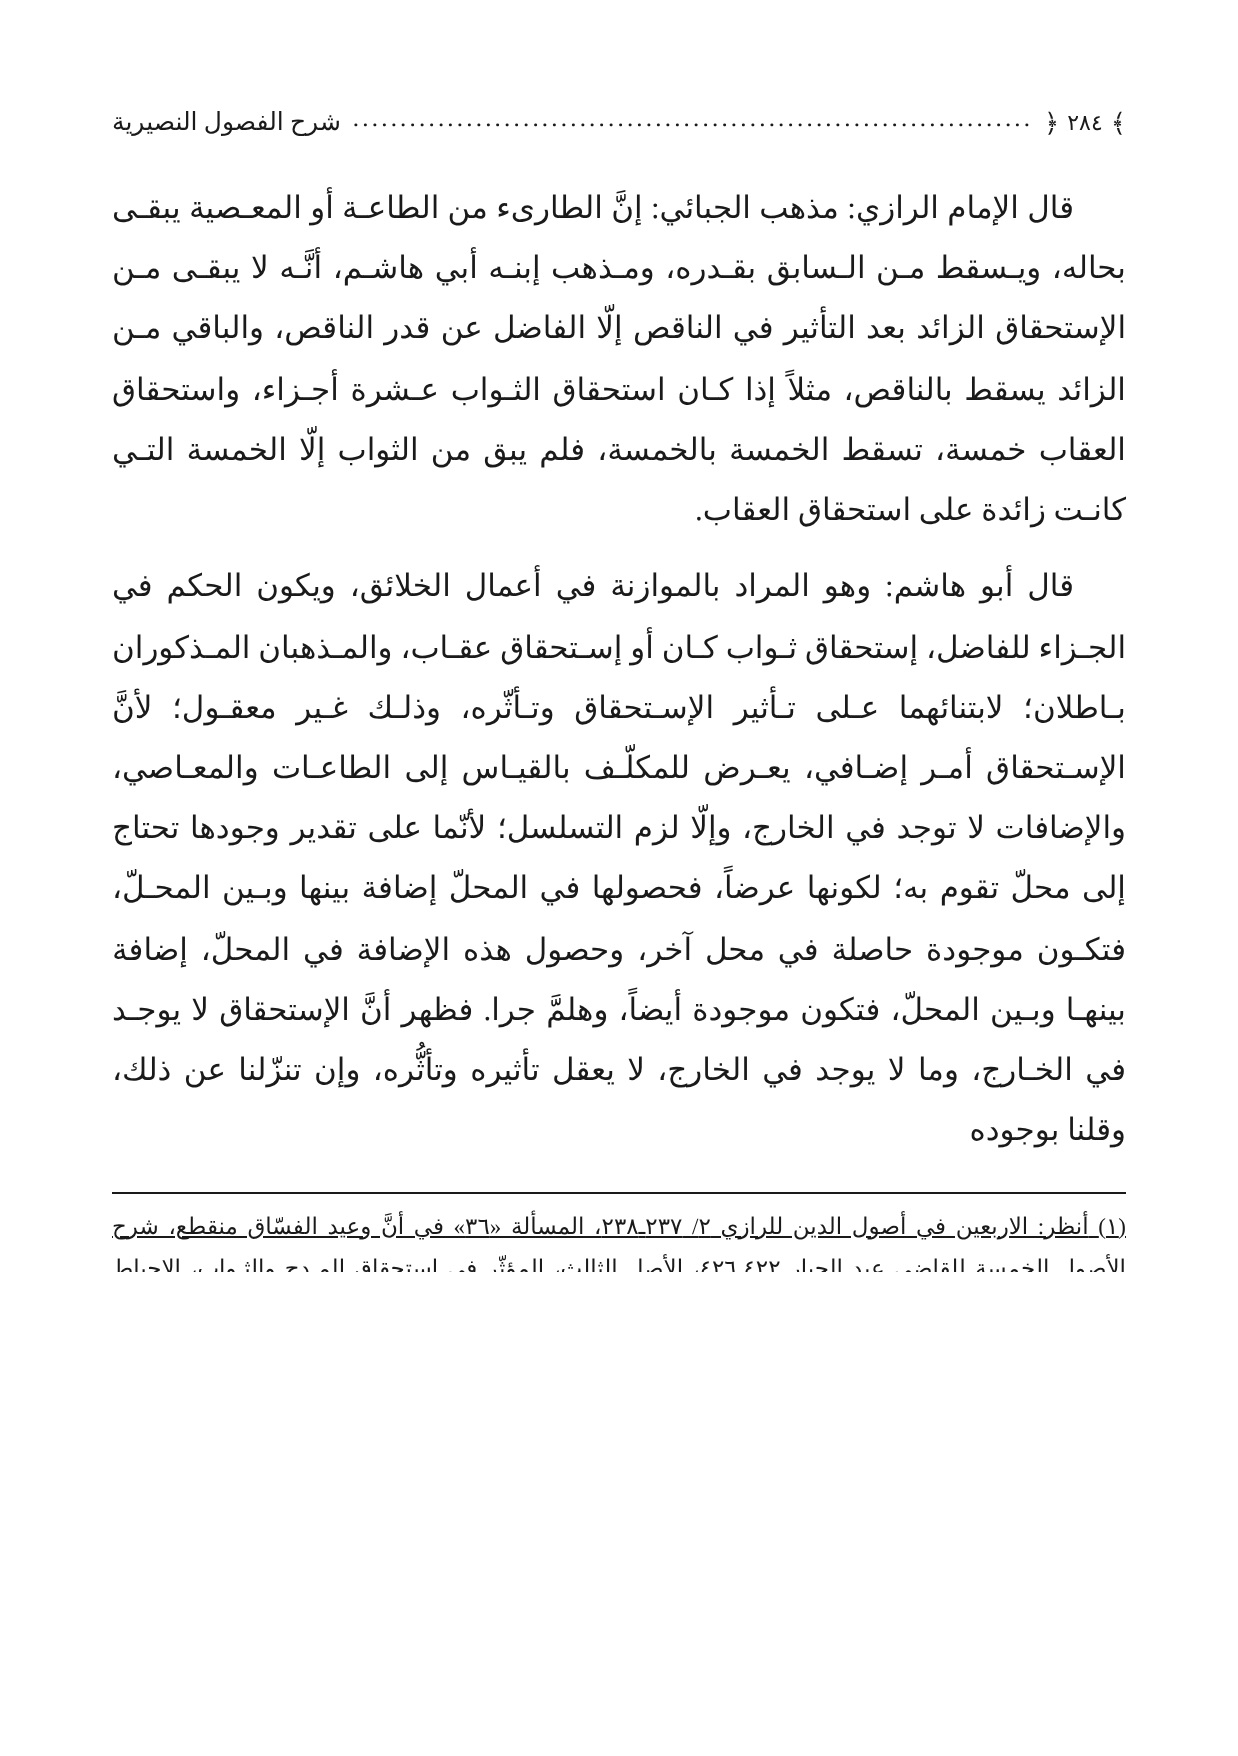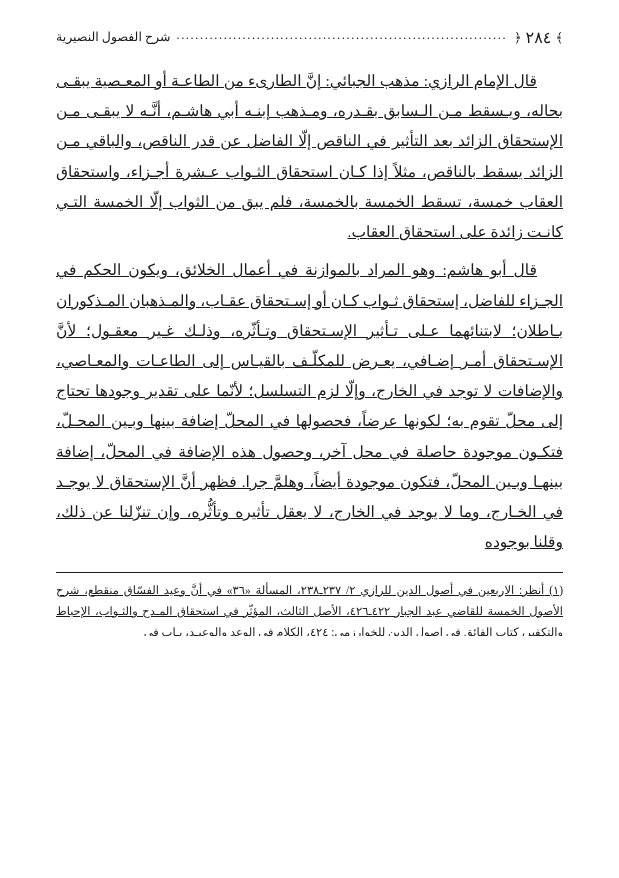--- a/index.html
+++ b/index.html
@@ -19,7 +19,7 @@
     width: 619px;
     height: 636px;
     box-sizing: border-box;
-    padding: 26px 56px 20px 56px;
+    padding: 50px 56px 20px 56px;
     overflow: hidden;
   }
 

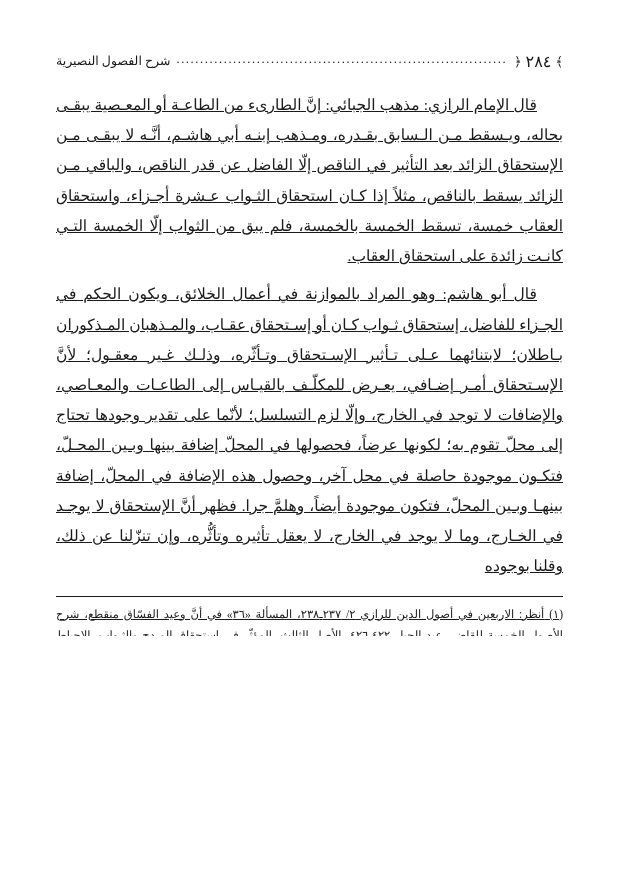--- a/index.html
+++ b/index.html
@@ -62,7 +62,7 @@
     transform: translateY(0px);
   }
   .pnum {
-    font-size: 16px;
+    font-size: 11px;
     padding: 0 2px;
   }
 

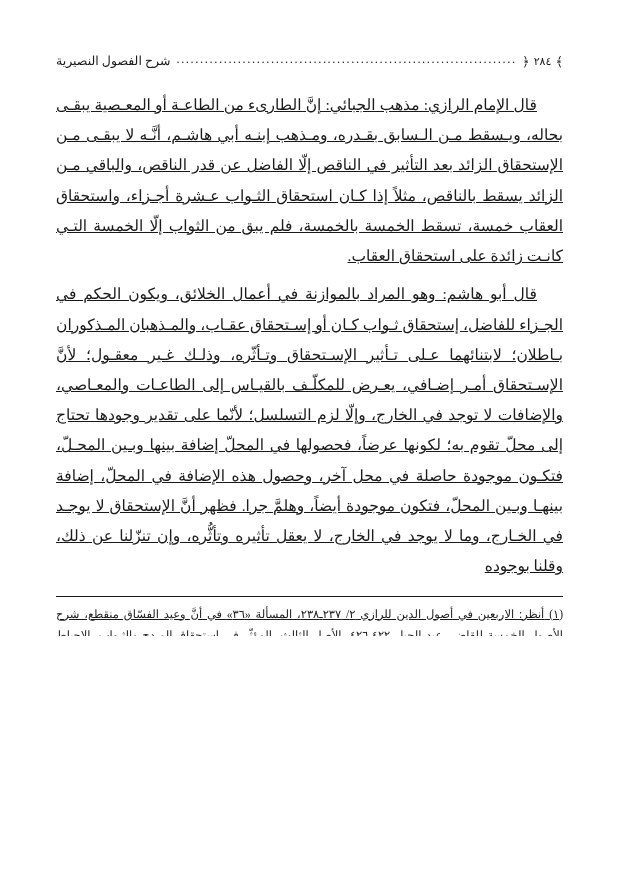--- a/index.html
+++ b/index.html
@@ -74,7 +74,6 @@
     text-align-last: right;
     margin: 0 0 2px 0;
     letter-spacing: 0;
-    text-decoration: underline;
   }
   .para.indent {
     text-indent: 26px;

